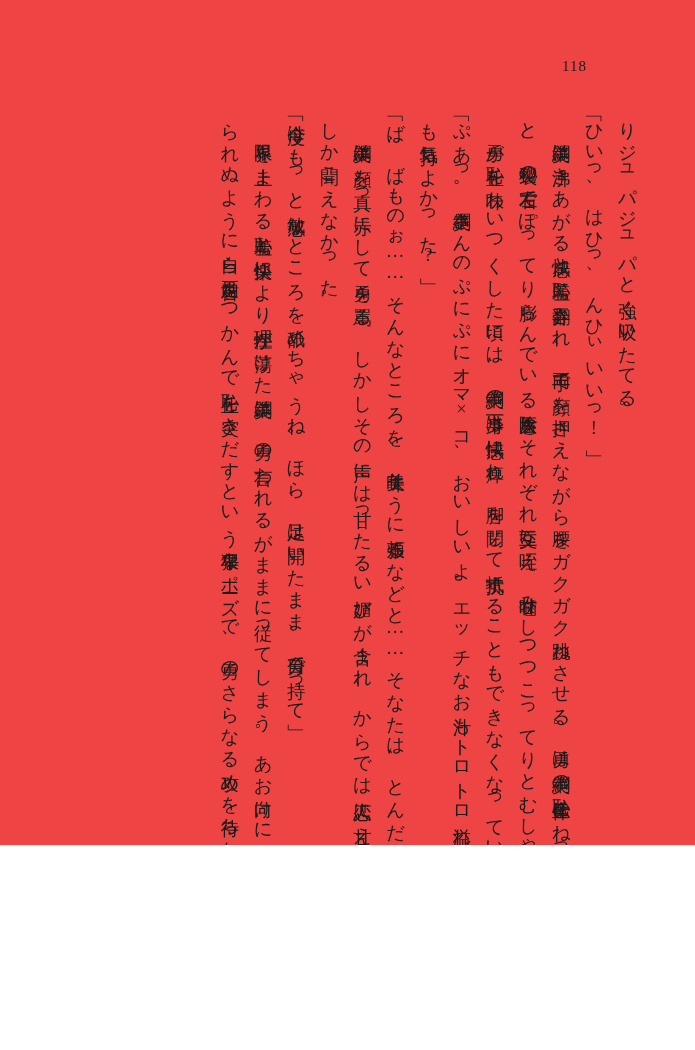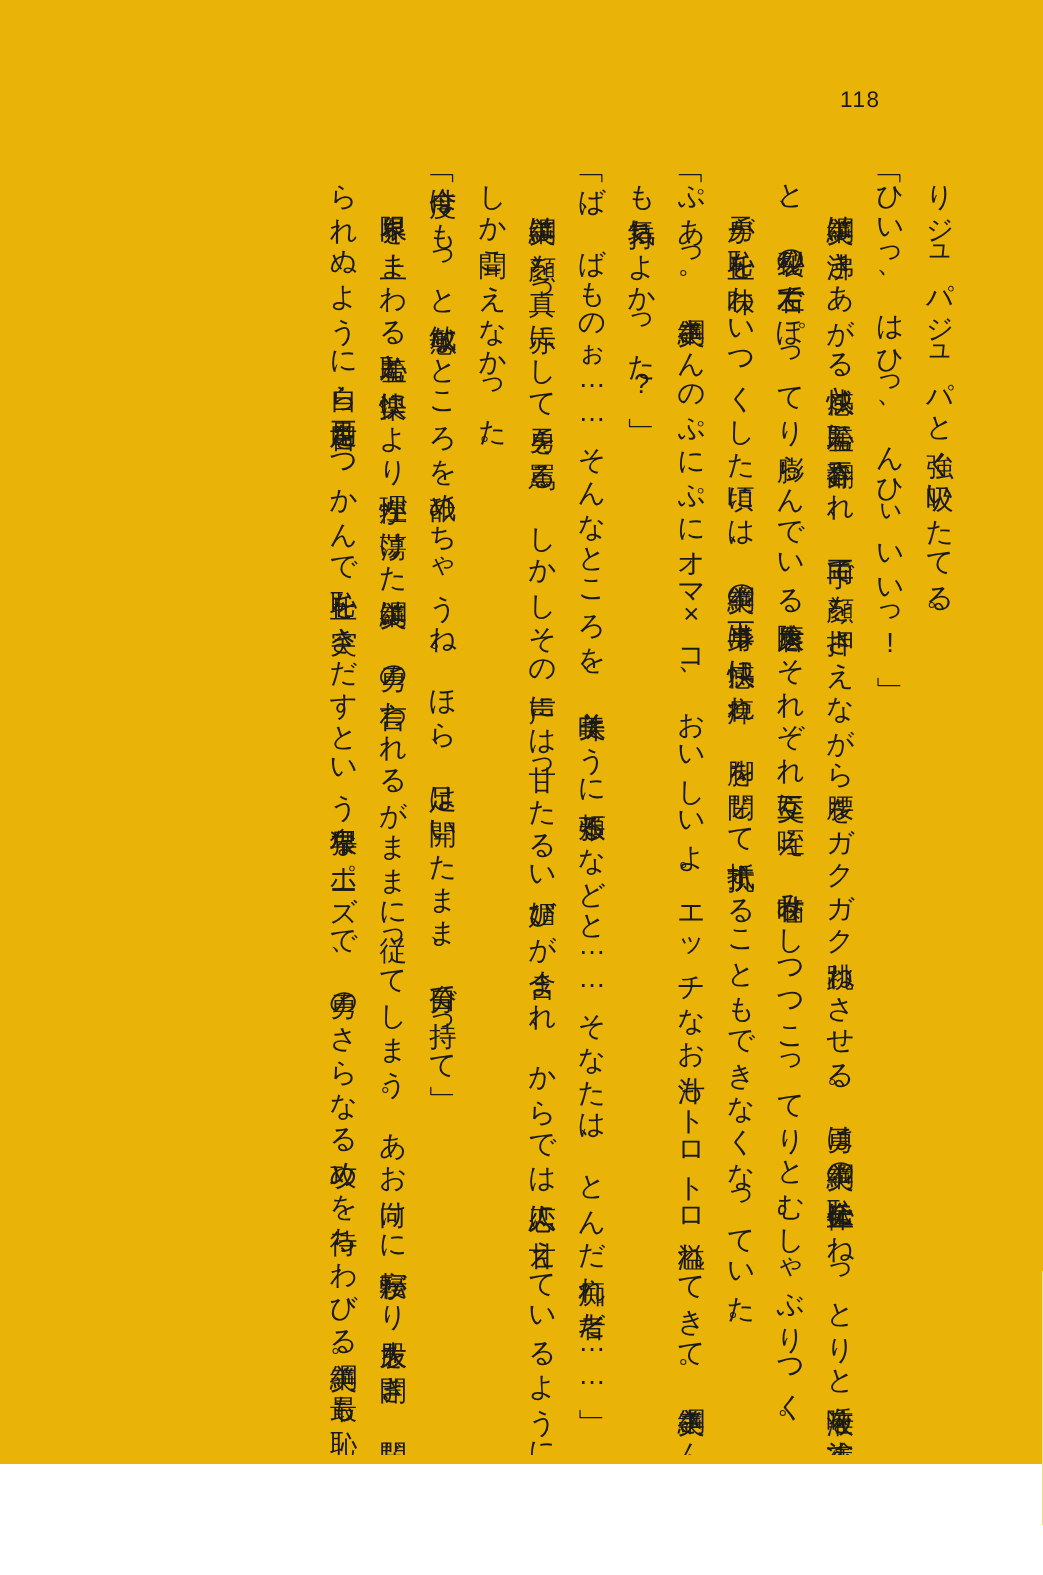--- a/index.html
+++ b/index.html
@@ -10,10 +10,10 @@
   .page {
     position: relative;
     width: 695px;
-    height: 976px;
-    background: #eab308;
+    height: 845px;
+    background: #ef4444;
     overflow: hidden;
-    font-family: Liberation Sans, sans-serif;
+    font-family: Liberation Serif, serif;
     color: #111111;
   }
   .page-number {

